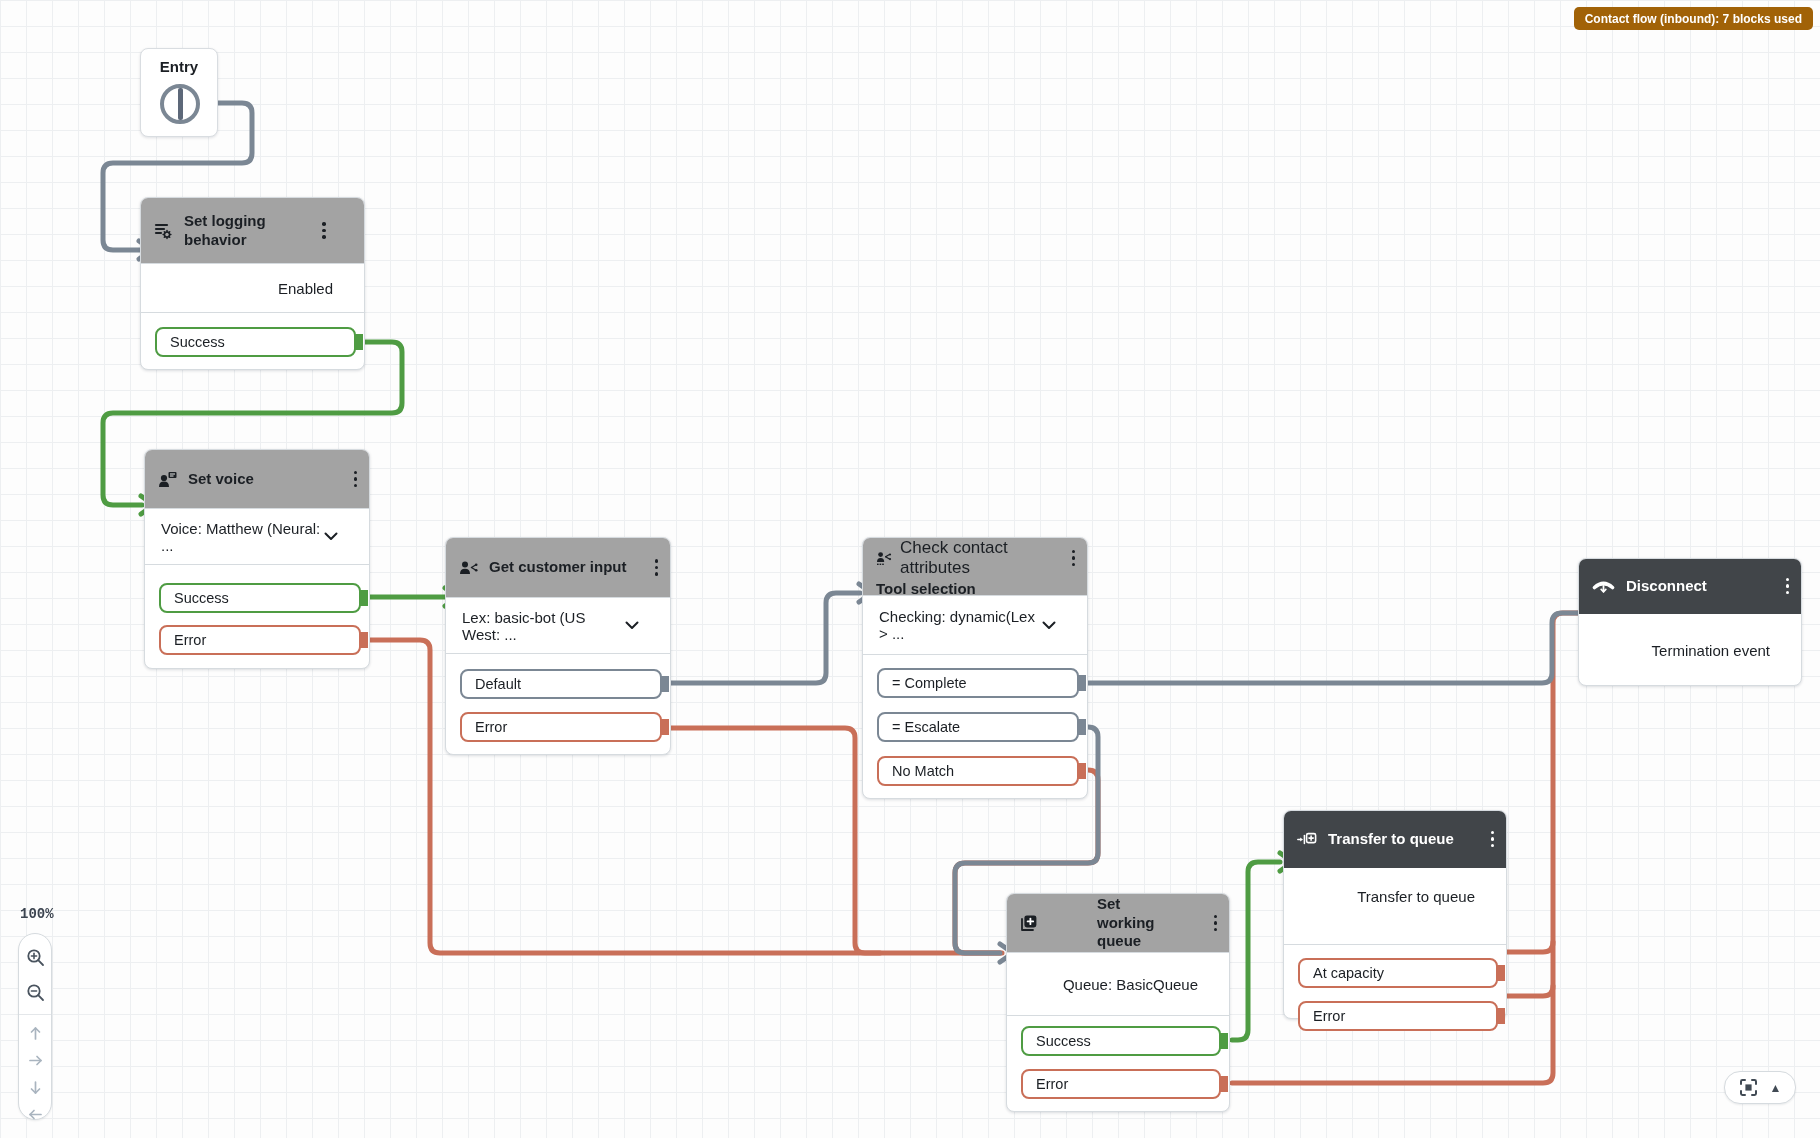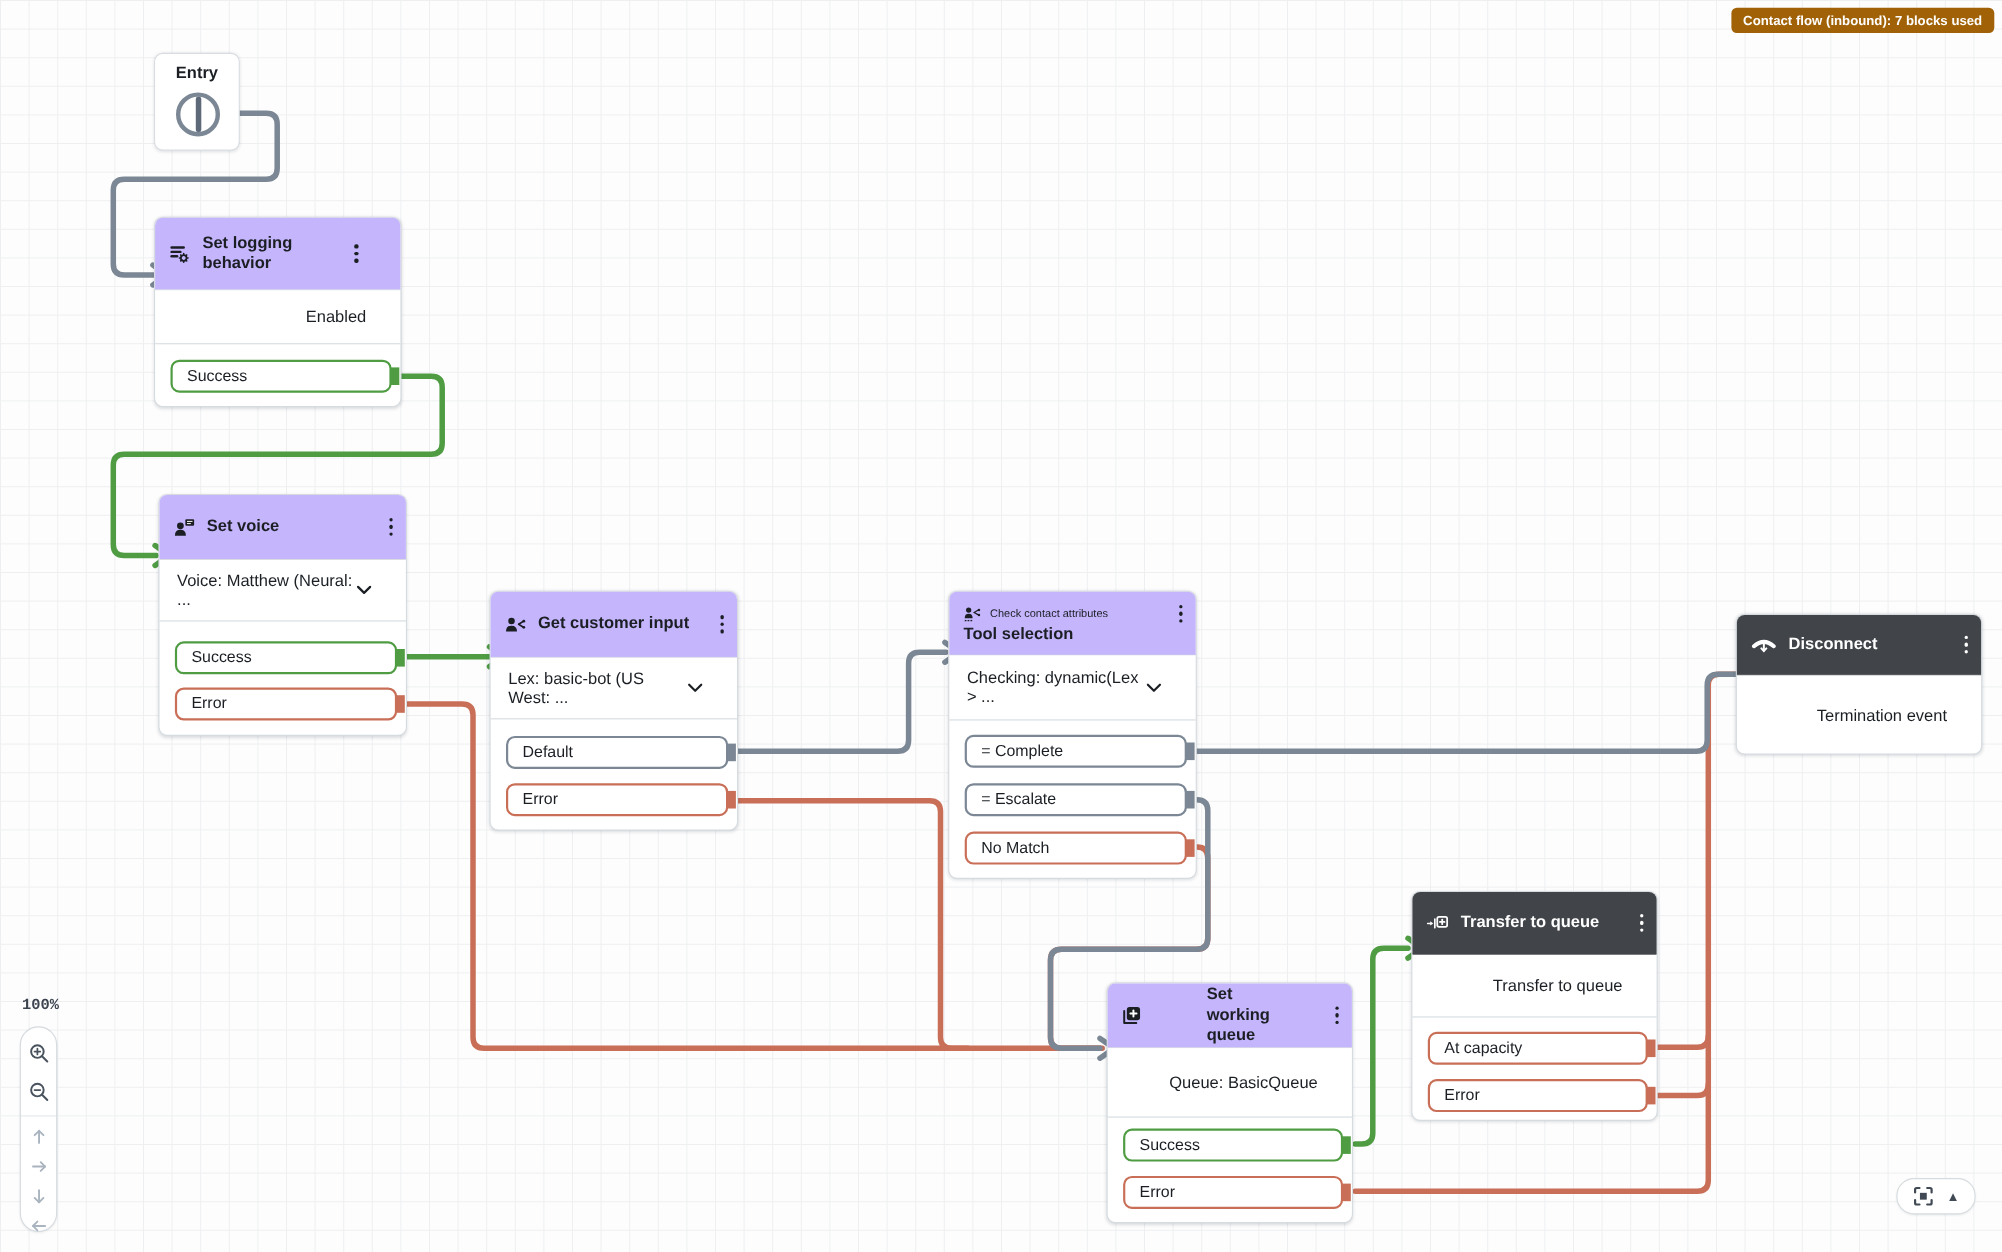--- a/index.html
+++ b/index.html
@@ -24,7 +24,7 @@
     display:flex; flex-direction:column;
   }
   .node-header {
-    background:#c4b5fd; border-bottom:1px solid #d6dbdf;
+    background:#a3a3a3; border-bottom:1px solid #d6dbdf;
     border-radius:7px 7px 0 0;
     display:flex; align-items:center; padding:0 12px 0 13px;
     flex:0 0 auto; position:relative;

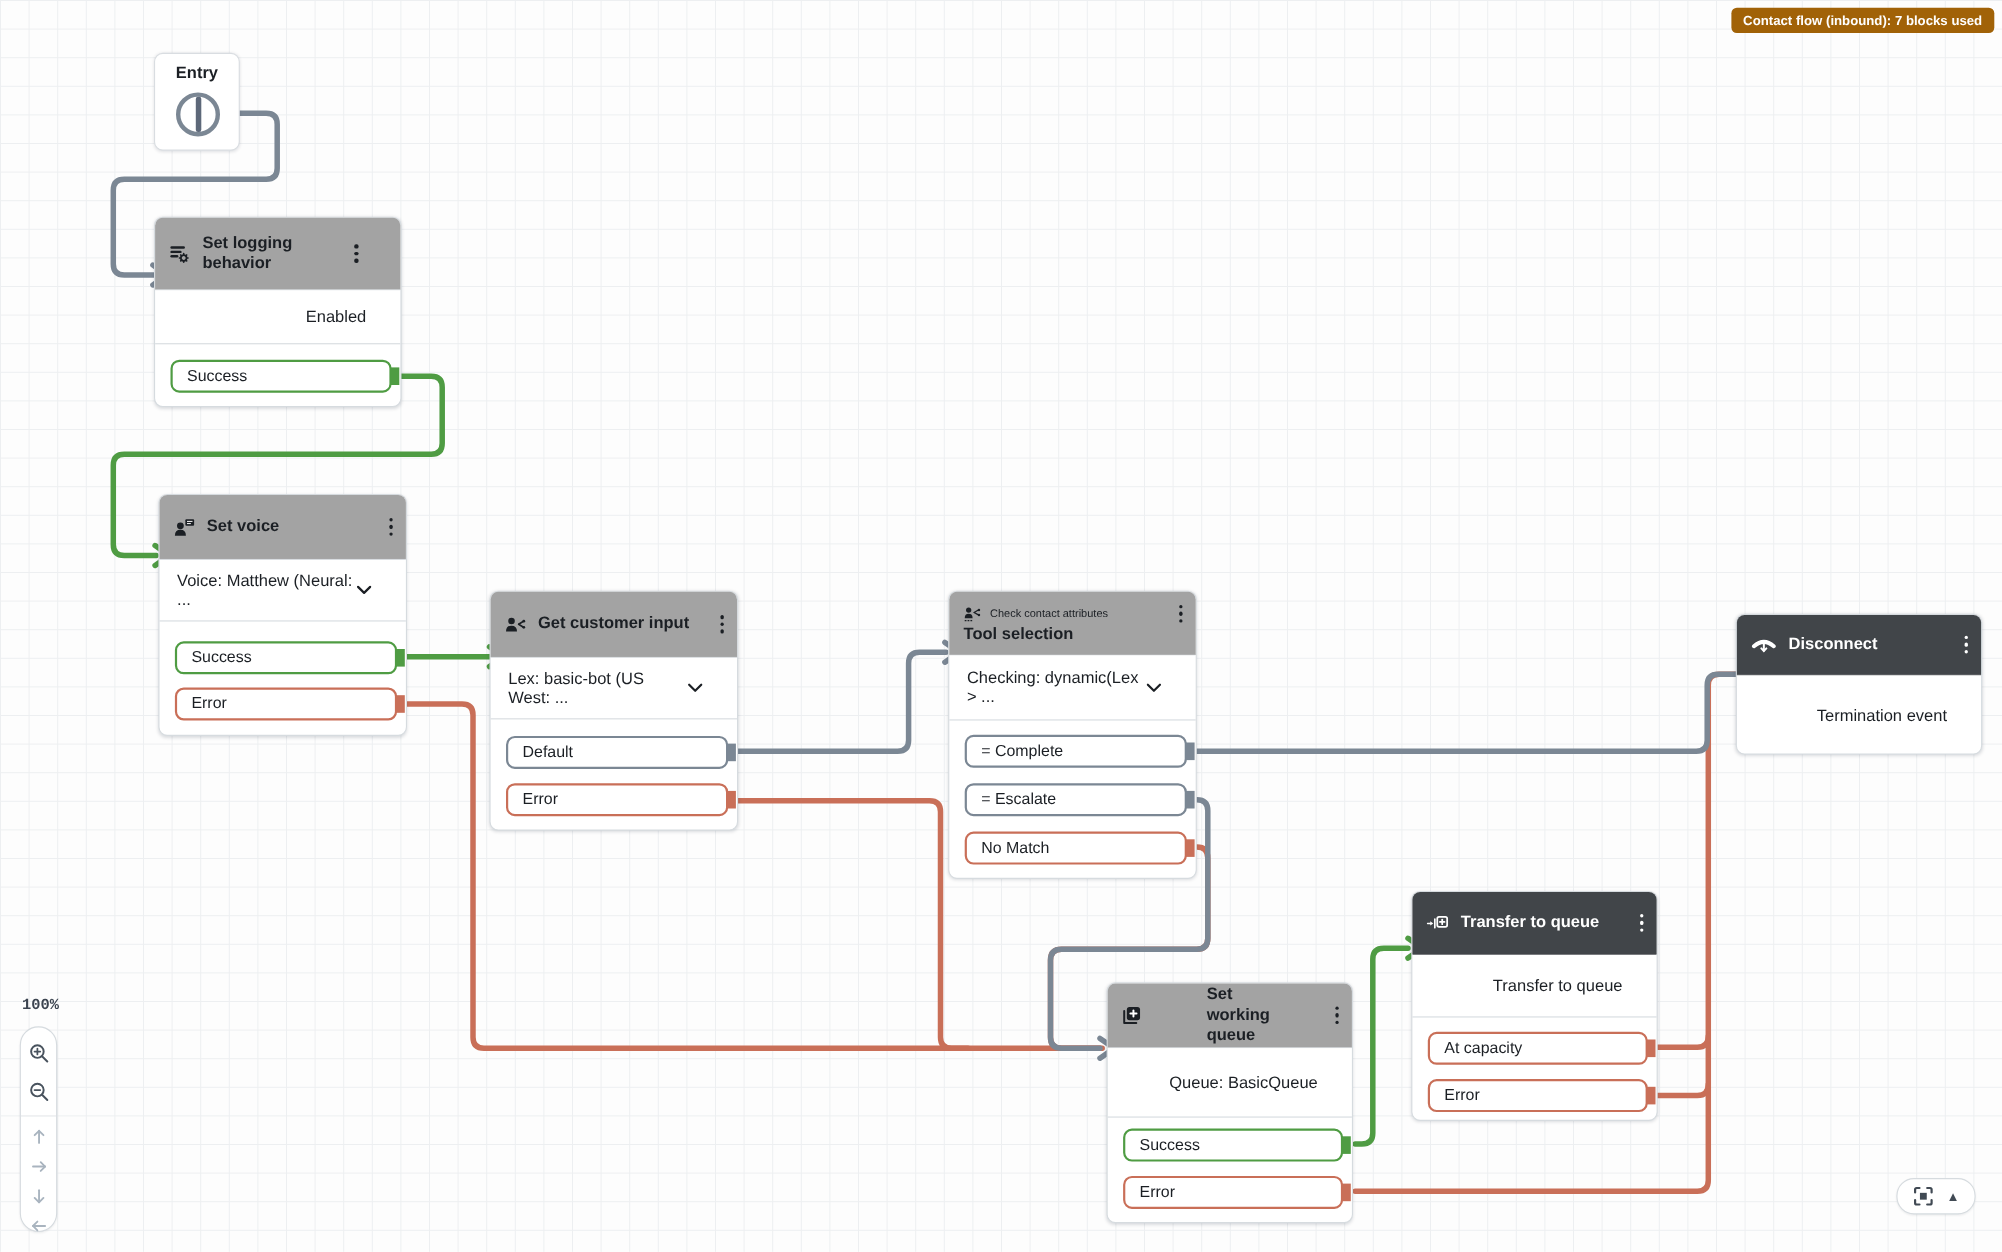--- a/index.html
+++ b/index.html
@@ -33,7 +33,7 @@
   .node-title { font-weight:bold; font-size:15px; line-height:1.25; margin-left:11px; flex:1; }
   .node-header.two-line { flex-direction:column; align-items:stretch; justify-content:center; padding:7px 12px 5px 13px; }
   .hrow { display:flex; align-items:center; }
-  .cat-label { font-size:10px; margin-left:8px; flex:1; }
+  .cat-label { font-size:17px; margin-left:8px; flex:1; }
   .sub-title { font-weight:bold; font-size:15px; margin-top:2px; }
   .kebab { display:flex; flex-direction:column; gap:3px; margin-left:8px; cursor:pointer; }
   .kebab i { width:3.5px; height:3.5px; border-radius:50%; background:currentColor; display:block; }

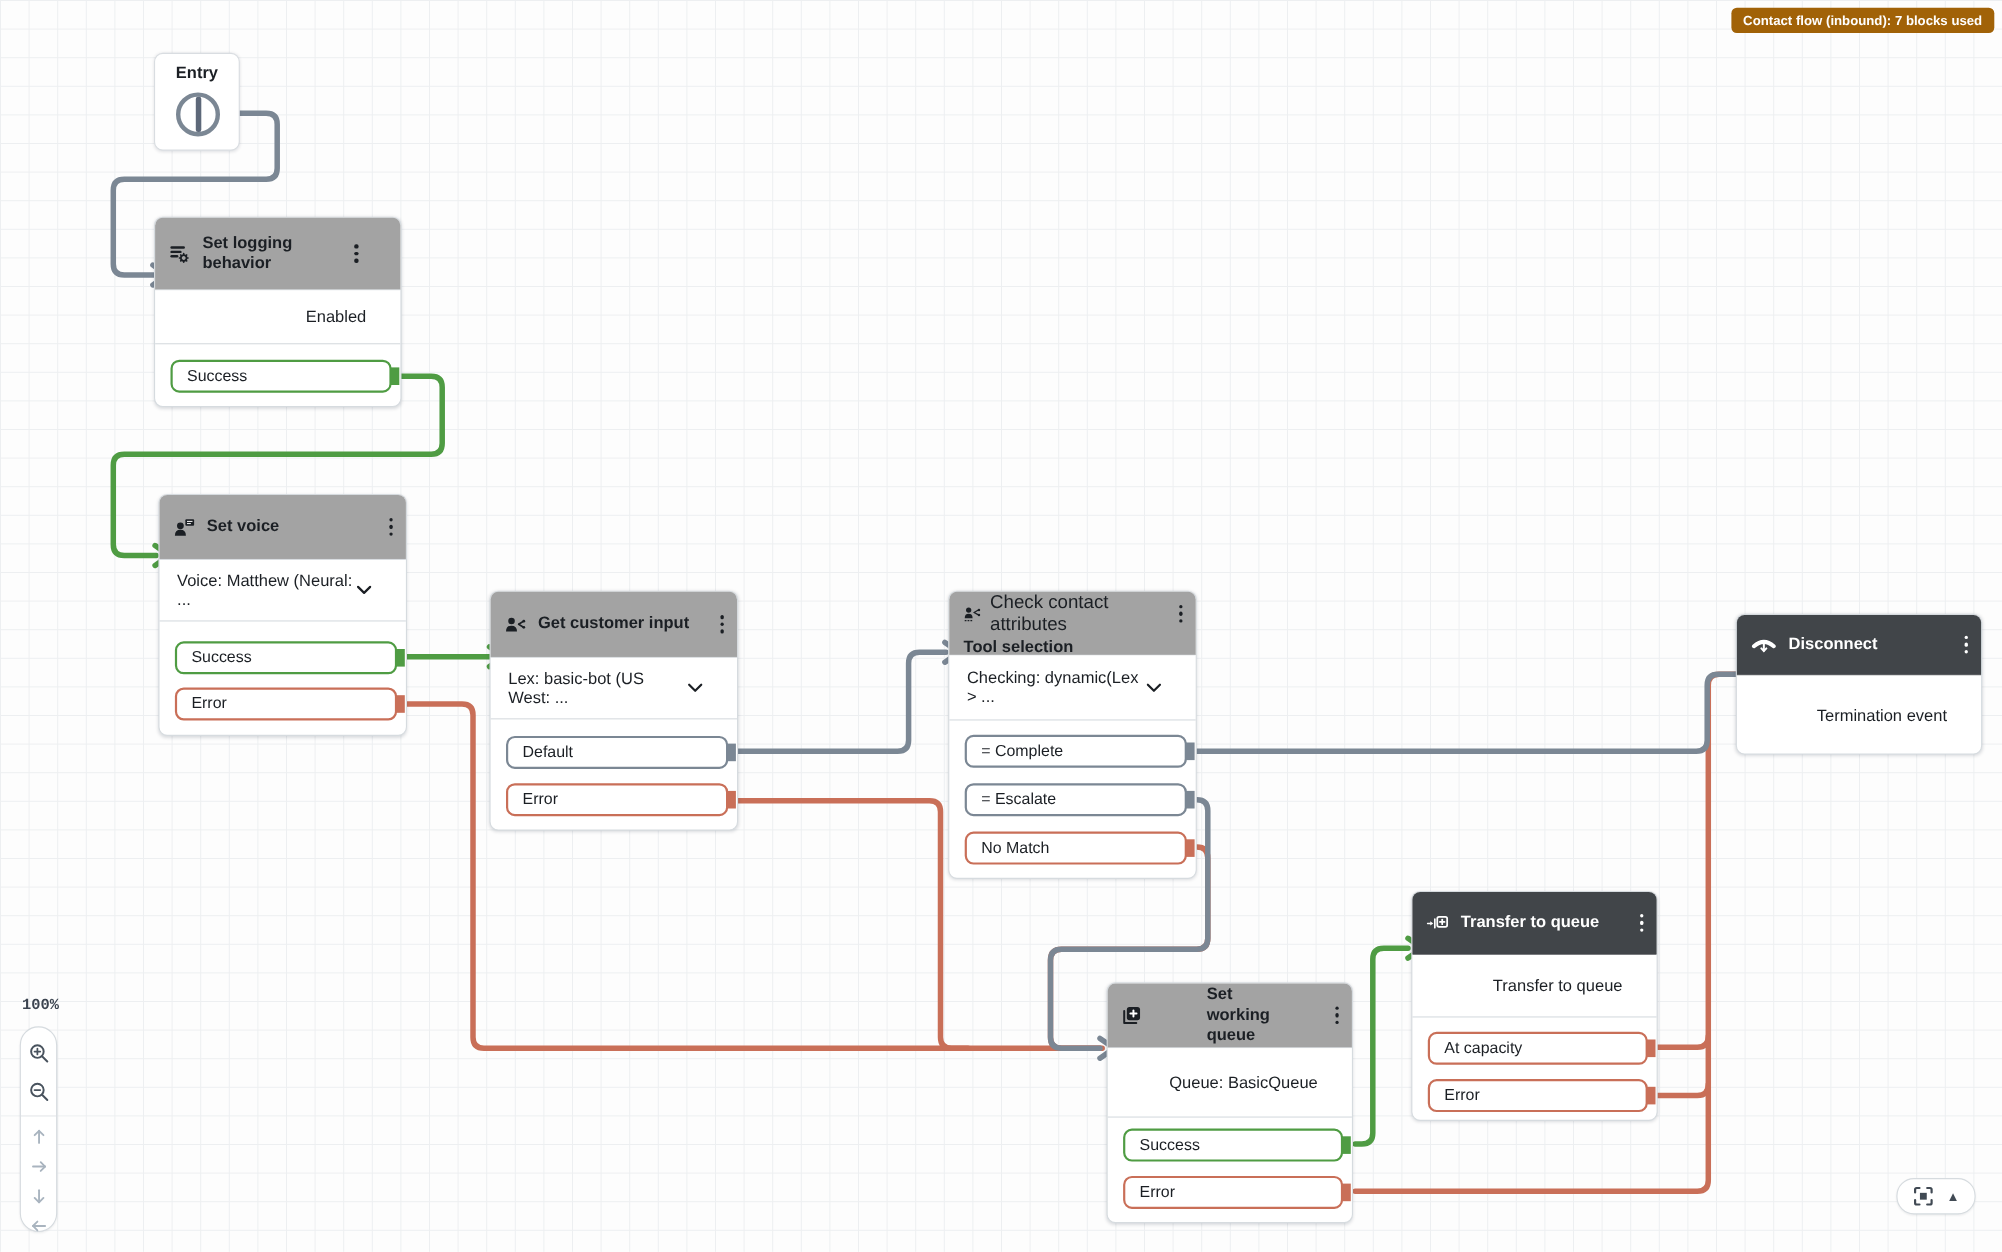--- a/index.html
+++ b/index.html
@@ -366,7 +366,7 @@
     <div class="param" style="height:56px;">
       <span>Transfer to queue</span>
     </div>
-    <div class="outputs" style="padding:13px 0 9px 0; gap:13px;">
+    <div class="outputs" style="padding:13px 0 9px 0; gap:13px;margin-top:20px;">
       <div class="output error">
         <span>At capacity</span>
       </div>

